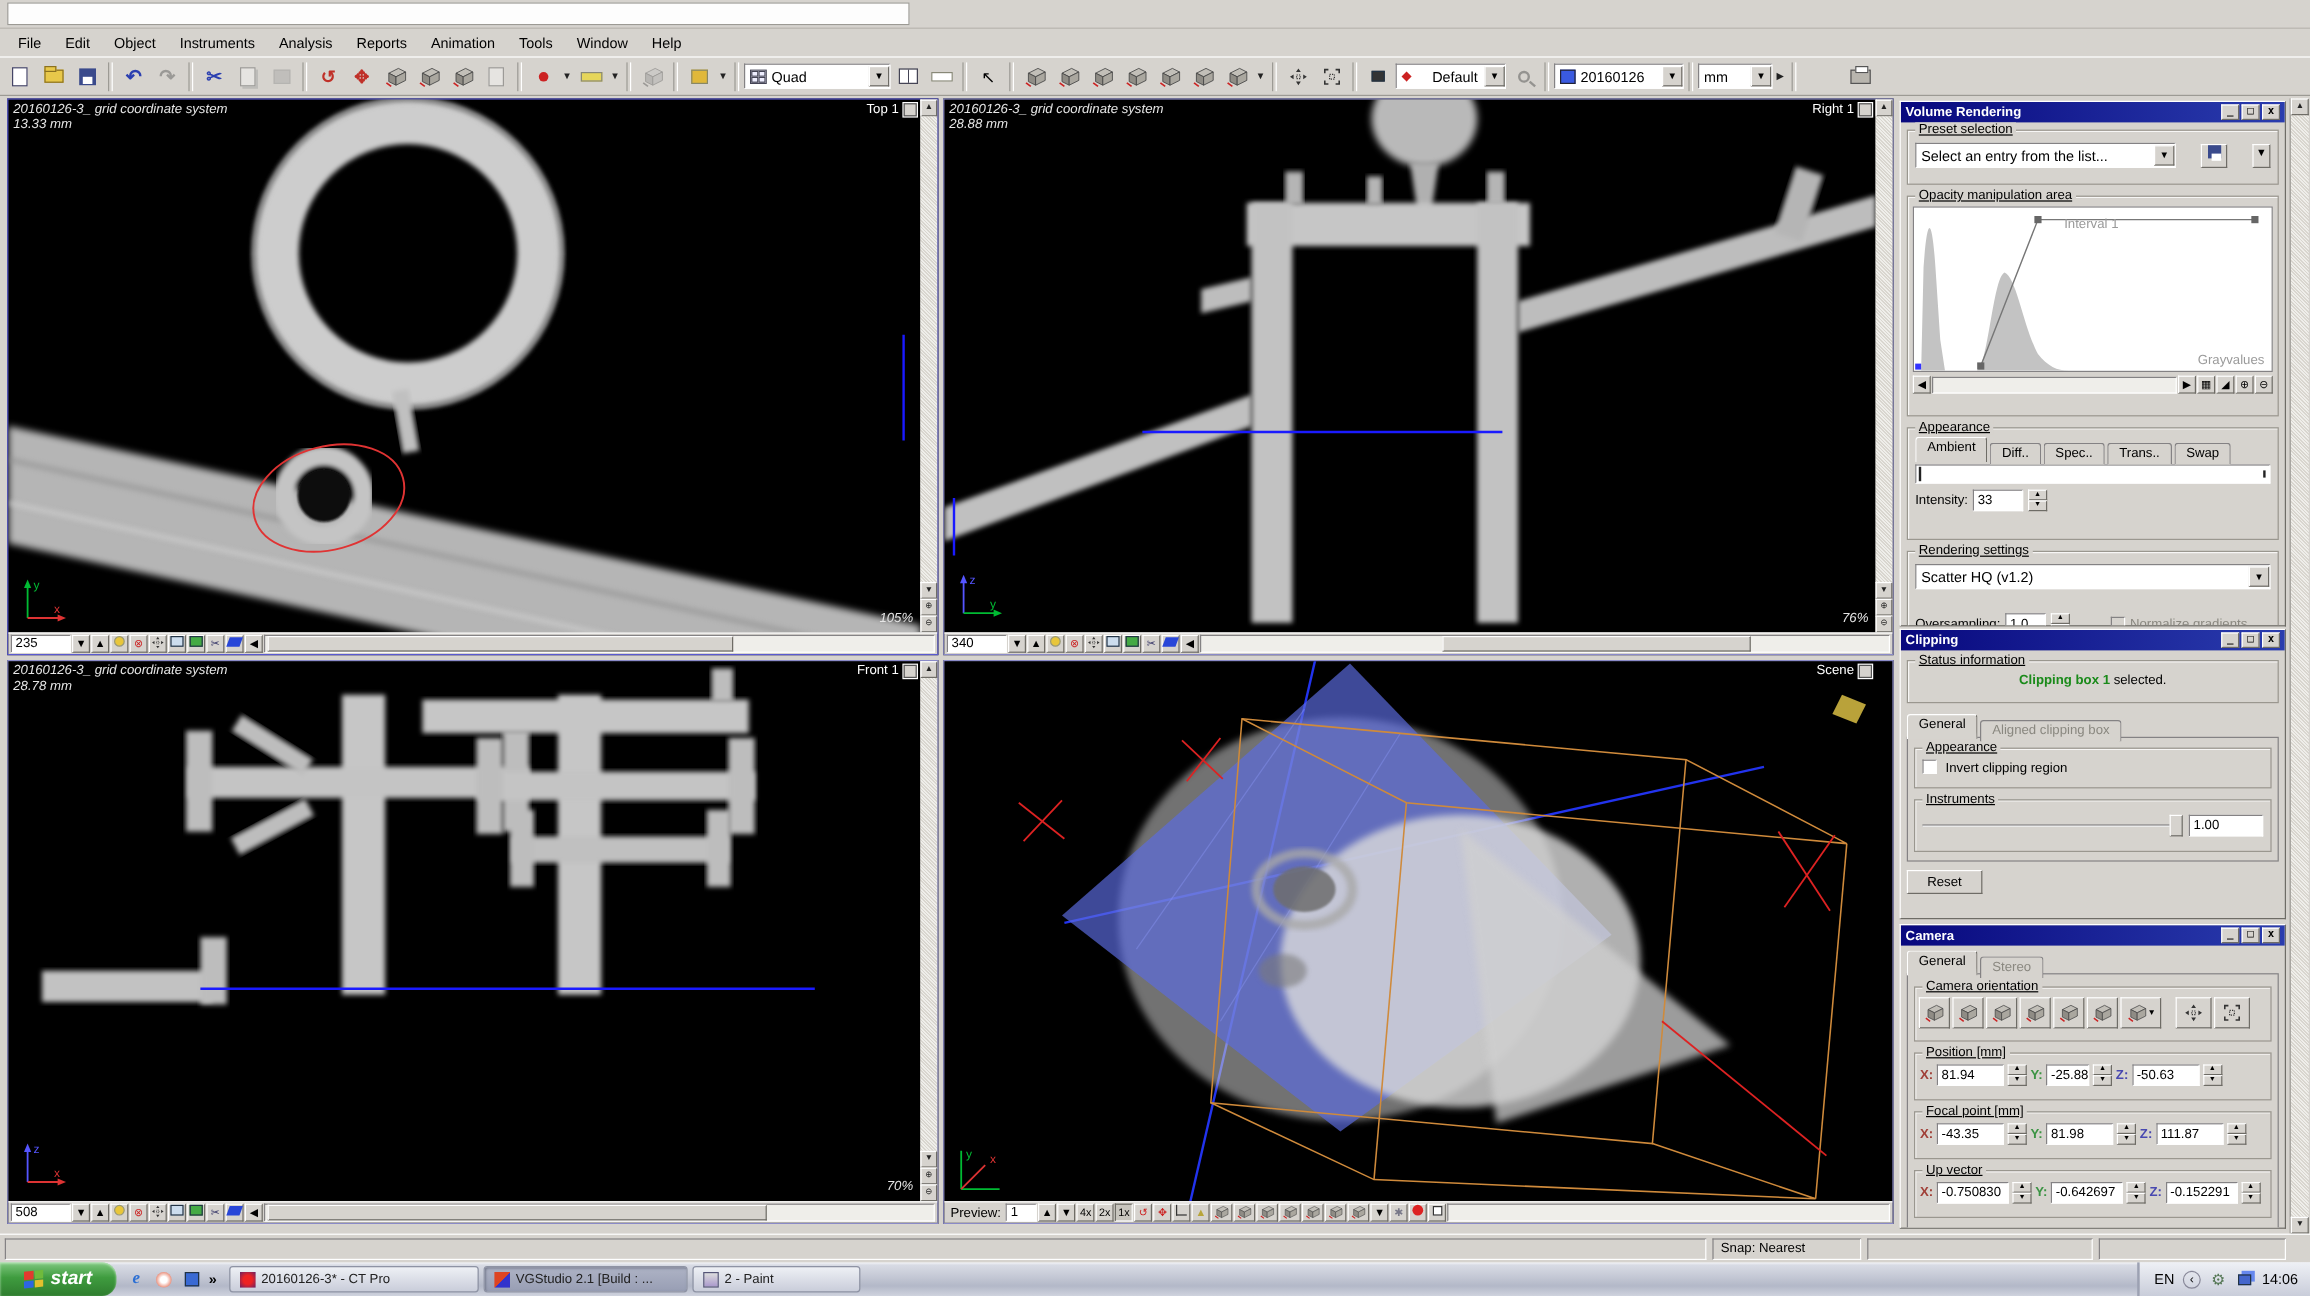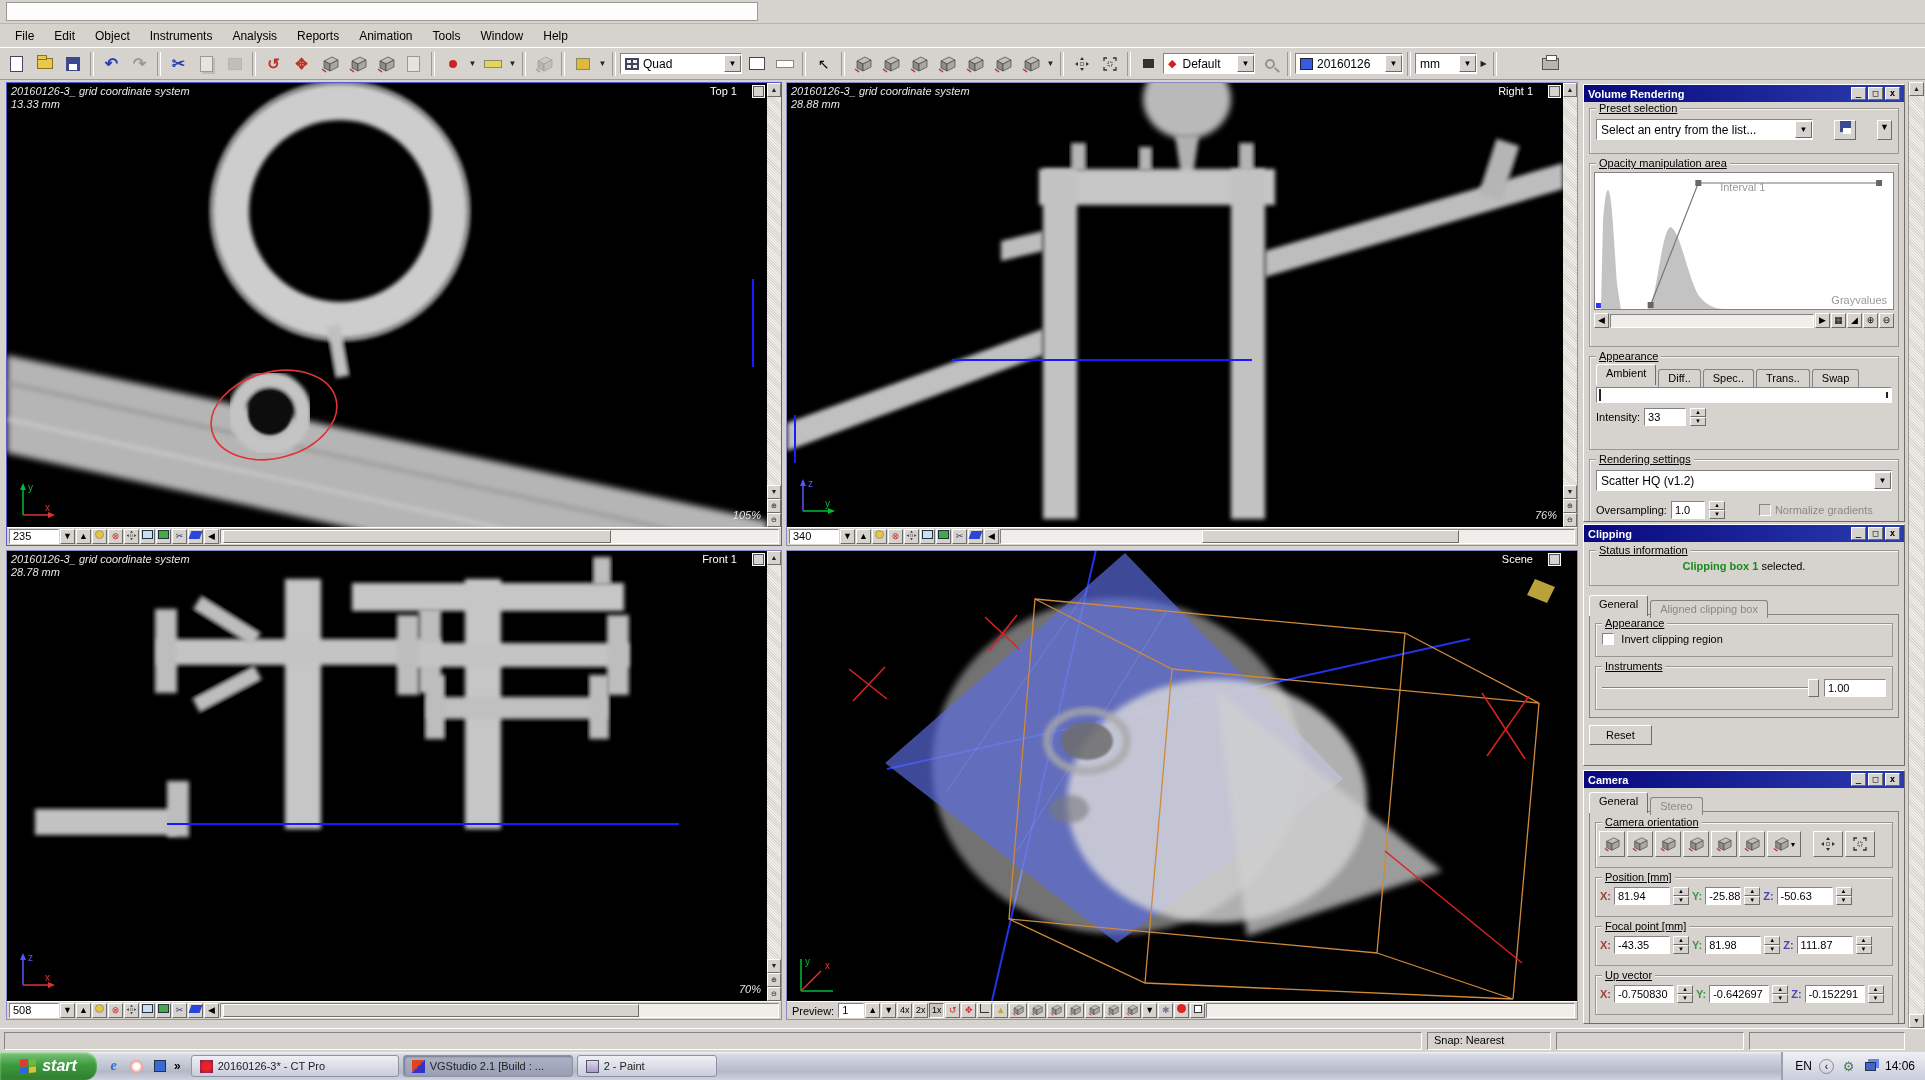--- a/index.html
+++ b/index.html
@@ -314,7 +314,7 @@
       </div>
     <div class="combo" style="width:92px">
       <span style="color:#c22;font-size:11px">◆</span>
-      <span style="margin-left:6px">Default</span>
+      <span style="margin-left:17px">Default</span>
       <span class="cbtn">▼</span>
     </div>
     <div class="tbtn dis">

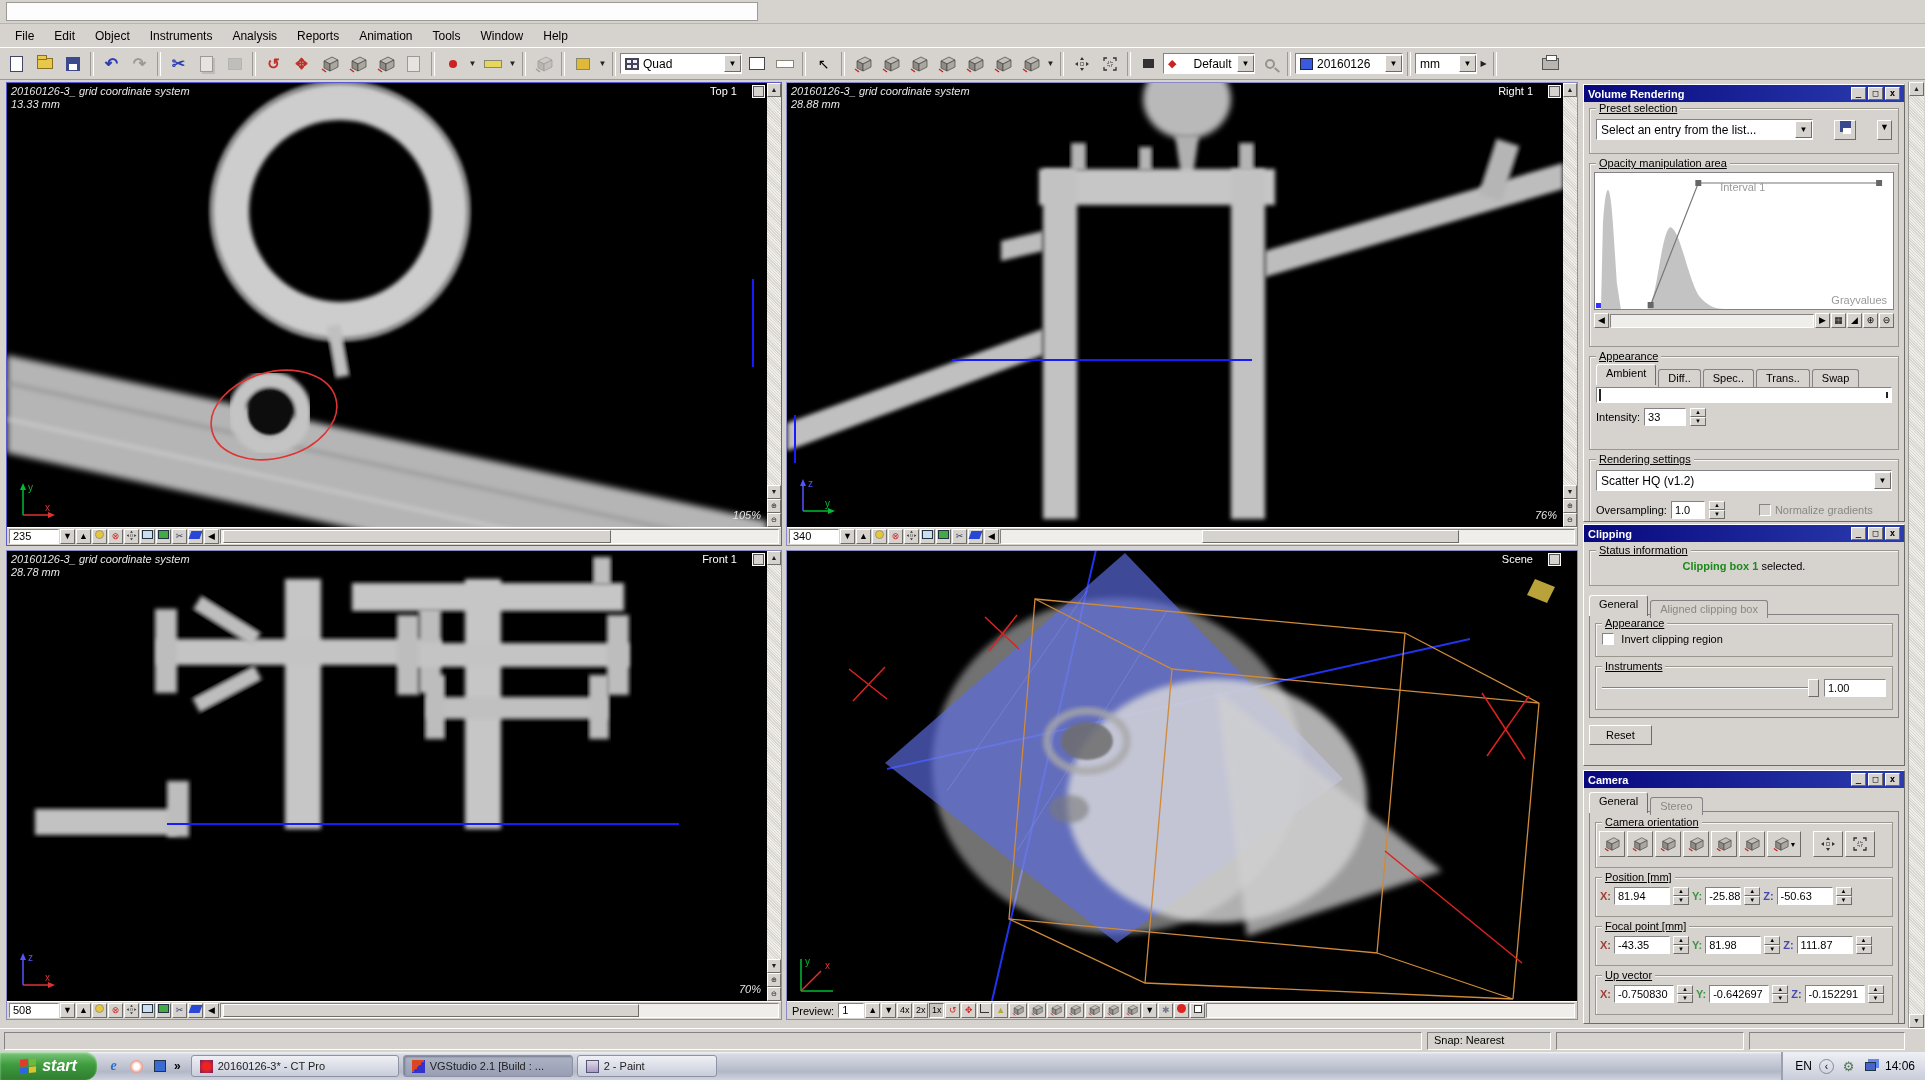--- a/index.html
+++ b/index.html
@@ -50,7 +50,7 @@
   .vp { position:absolute; background:#000; border:1px solid #8a8ac8; }
   .vp-canvas { position:absolute; left:0; top:0; }
   .vp-txt { position:absolute; color:#e6e6e6; font-size:11px; pointer-events:none; white-space:nowrap;font-style:italic; }
-  .vp-headright { position:absolute; top:2px; right:17px; display:flex; align-items:center; gap:16px; color:#fff; font-size:11px; }
+  .vp-headright { position:absolute; top:2px; right:17px; display:flex; align-items:center; gap:4px; color:#fff; font-size:11px; }
   .vp-restore { width:11px; height:11px; background:#d6d3ce; border:1px solid #555; box-shadow:0 0 0 1px #fff; }
   .vp-vscroll { position:absolute; top:0; right:0; width:14px; display:flex; flex-direction:column; background:#e6e3dc; }
   .sbtn { width:14px; height:14px; border:1px solid; border-color:#fff #6e6c66 #6e6c66 #fff; background:#d6d3ce; font-size:7px; text-align:center; line-height:12px; color:#222; }

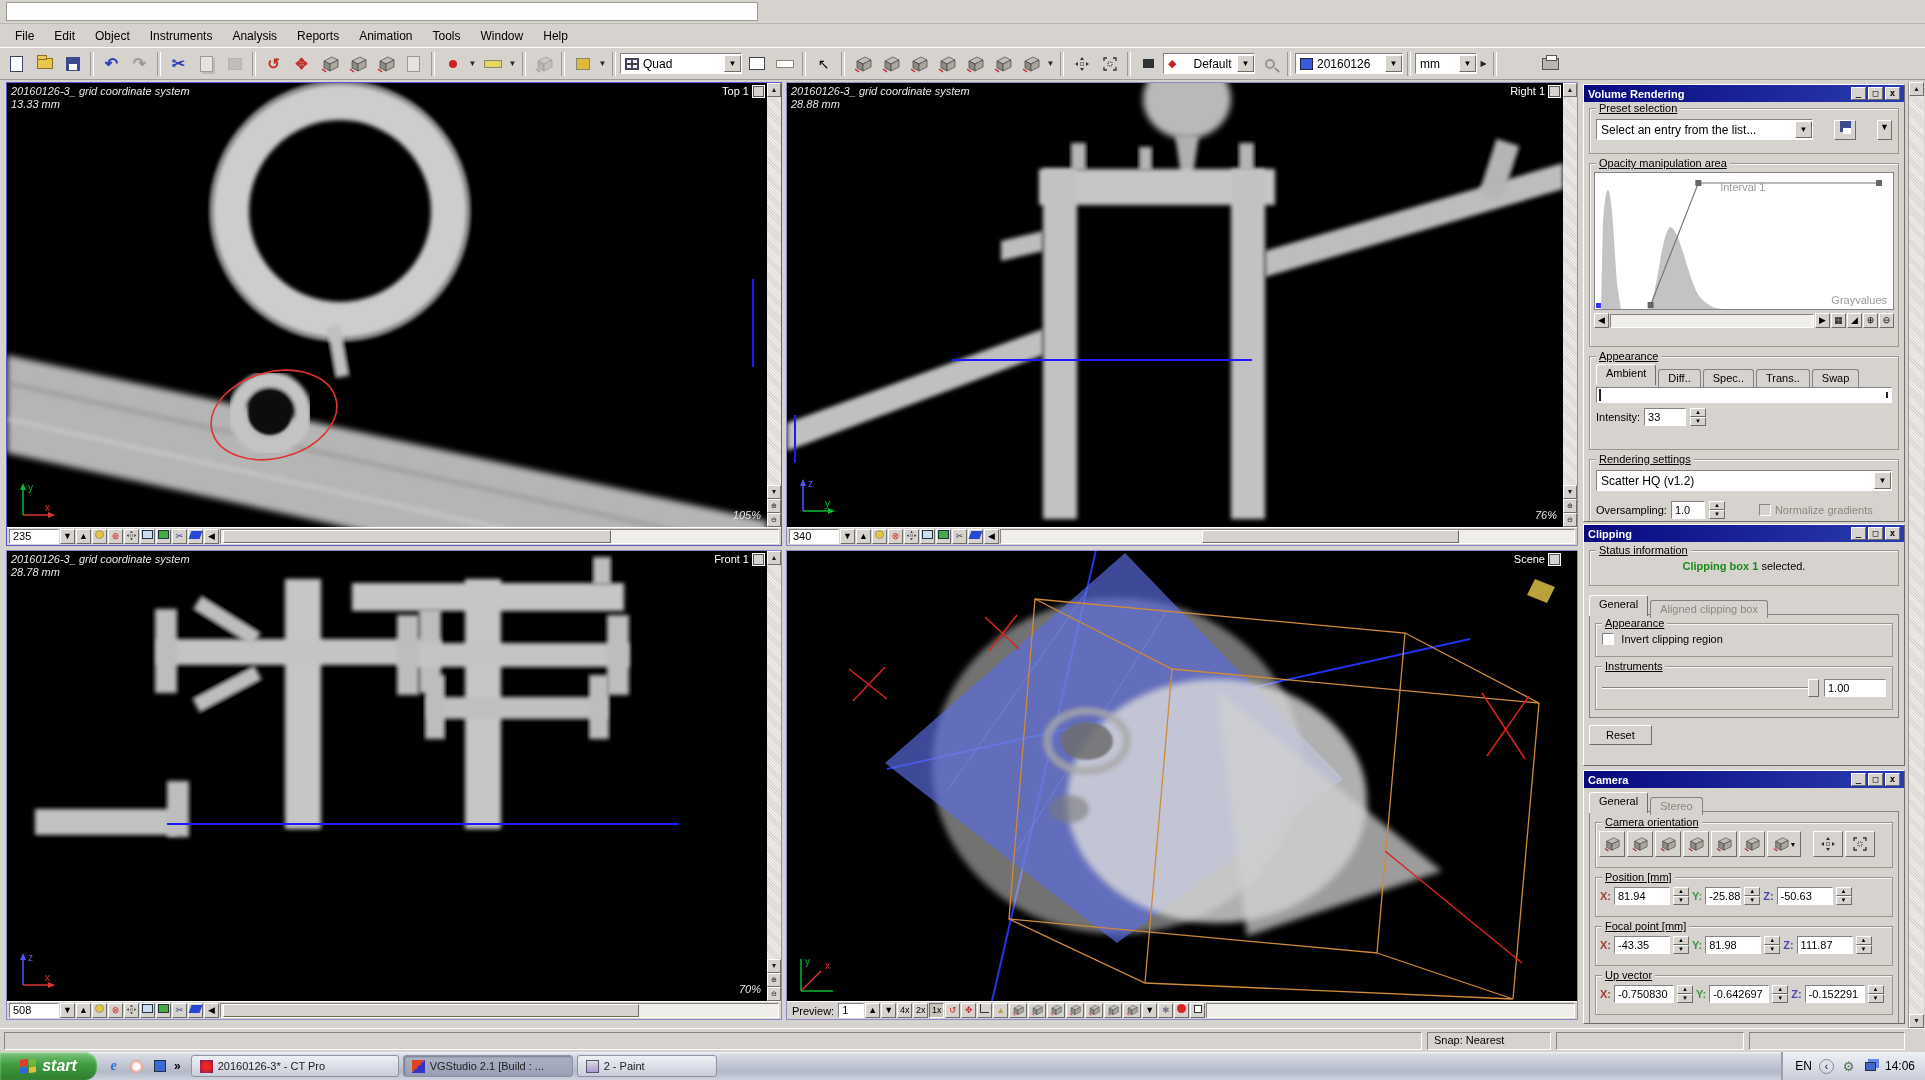--- a/index.html
+++ b/index.html
@@ -675,7 +675,7 @@
           <span>Scatter HQ (v1.2)</span>
           <span class="cbtn">▼</span>
         </div>
-        <div style="display:flex;align-items:center;gap:4px;margin-top:10px">
+        <div style="display:flex;align-items:center;gap:4px;margin-top:20px">
           <span style="font-size:11px">Oversampling:</span>
           <span class="vfield" style="width:34px">1.0</span>
           <span class="spin">

